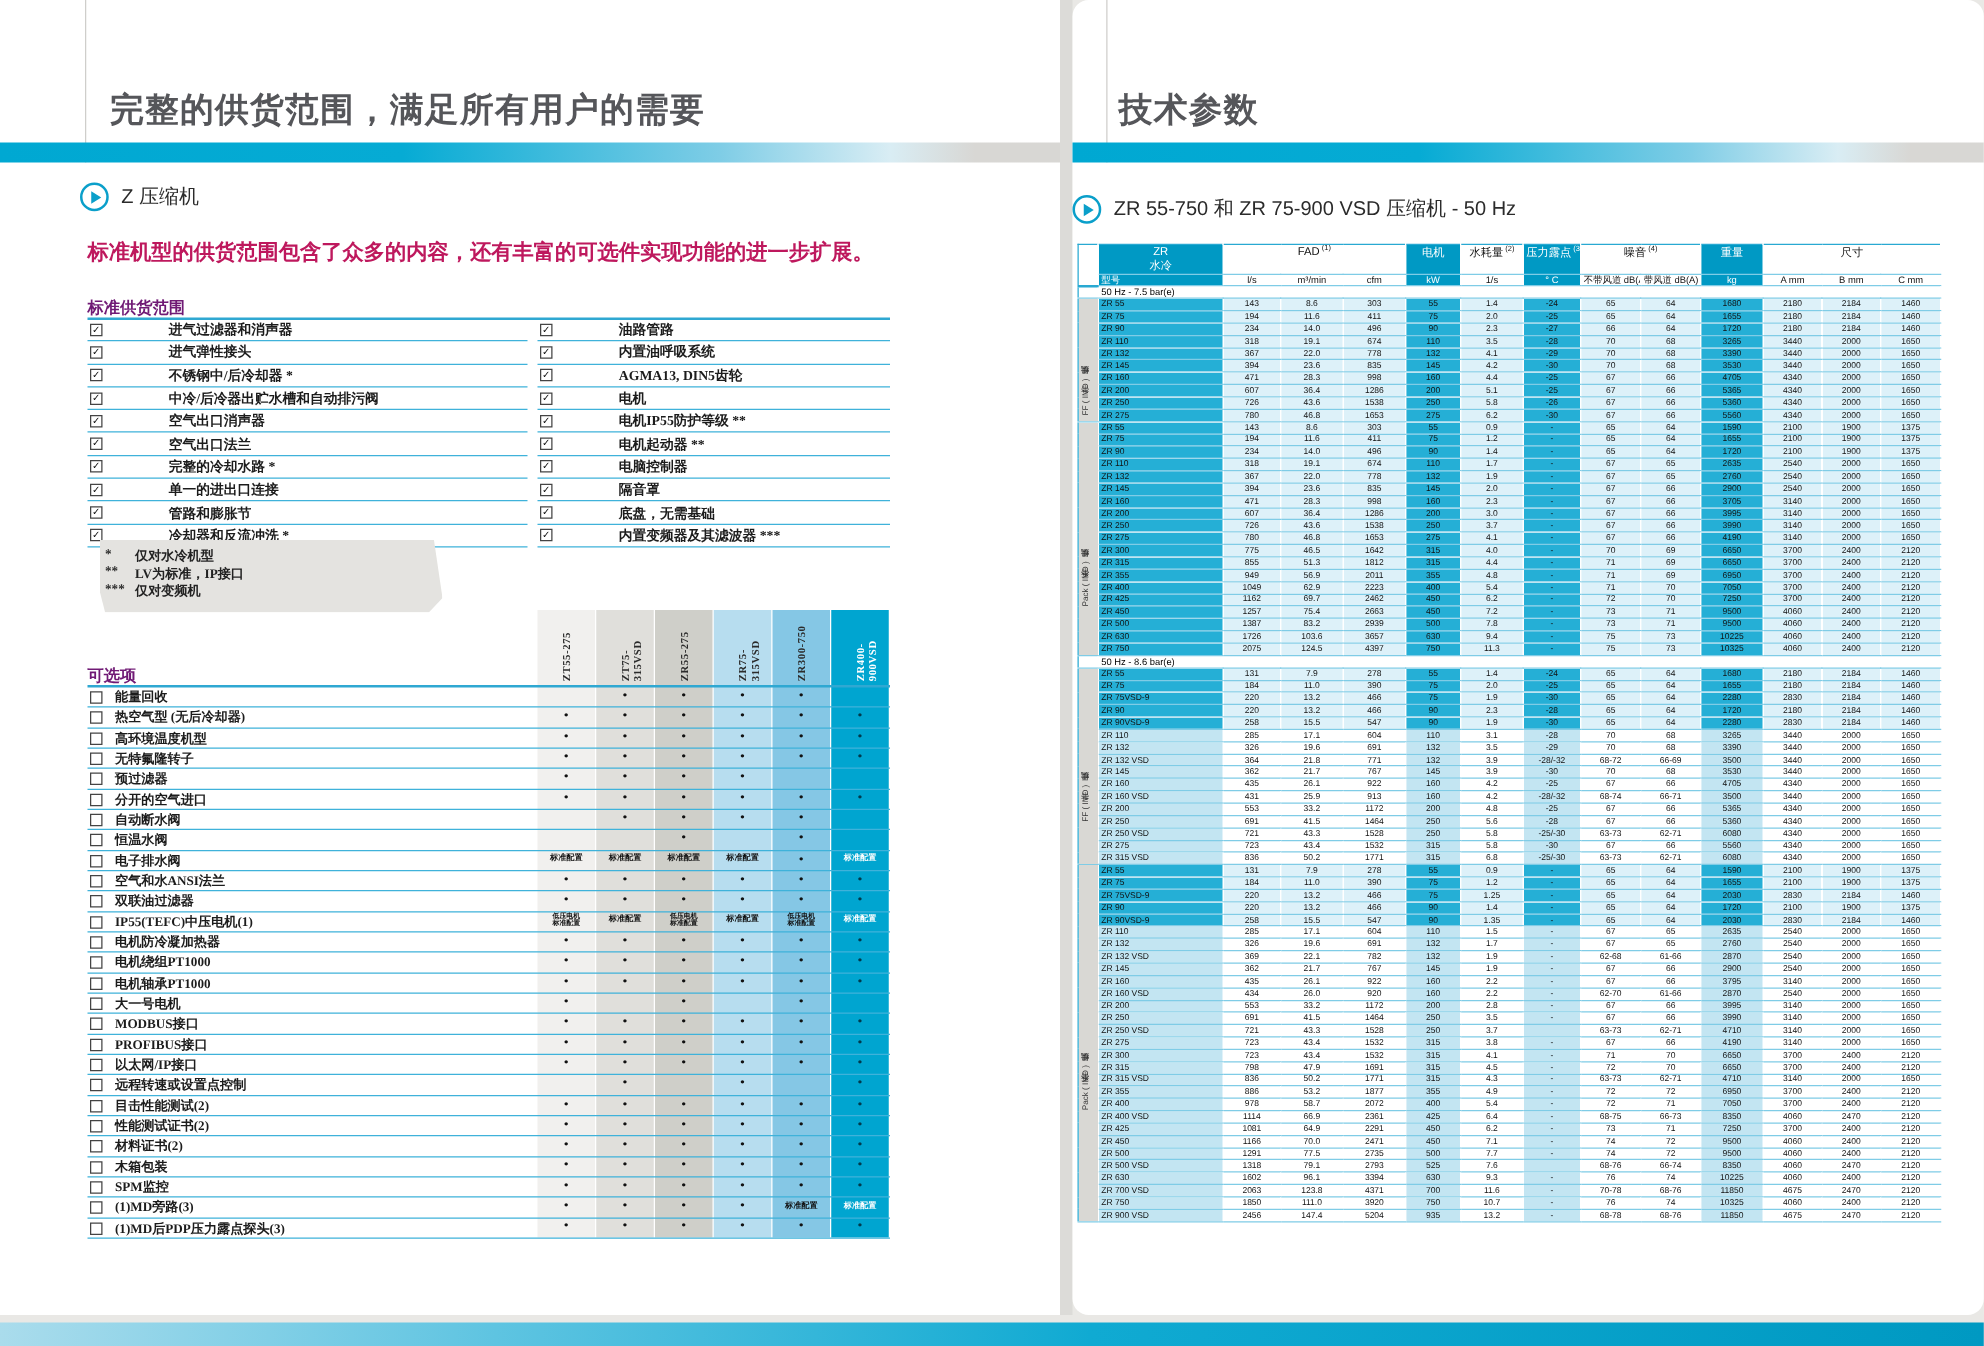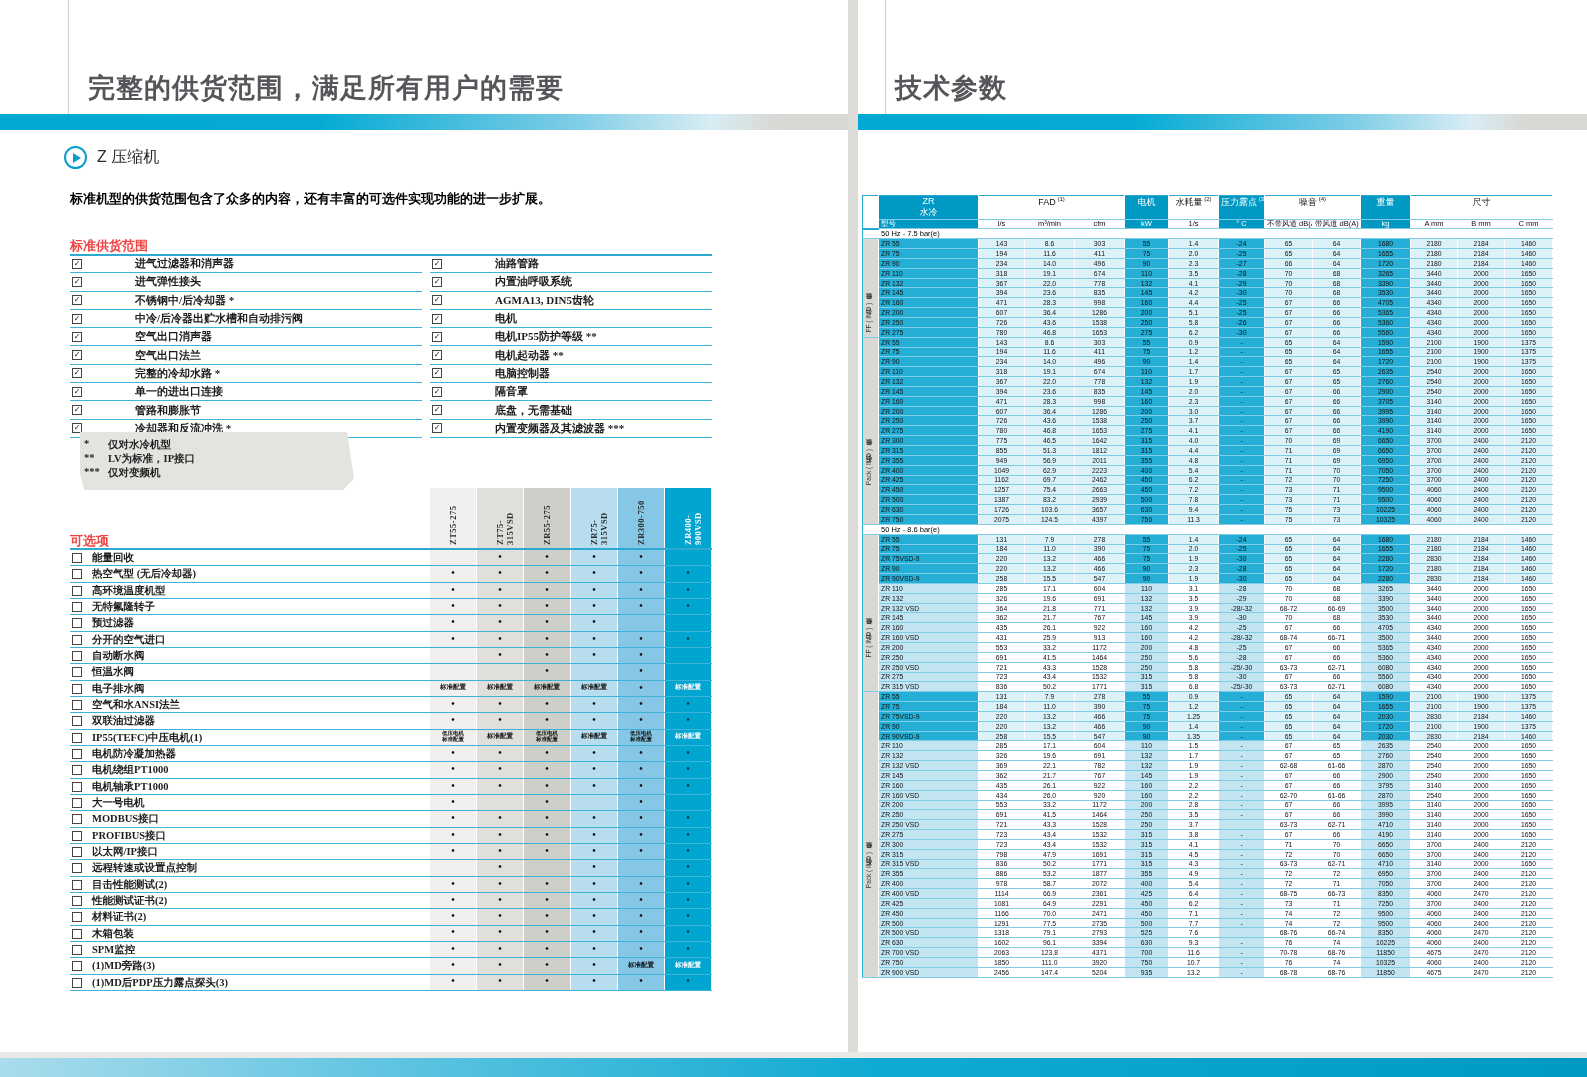--- a/index.html
+++ b/index.html
@@ -6,7 +6,7 @@
     font-family:"Liberation Sans",sans-serif;}
   .page{position:absolute;top:0;background:#fff;height:1052px;}
   #page-left{left:0;width:848px;}
-  #page-right{left:858px;width:729px;}
+  #page-right{left:858px;width:729px;border-radius:13px;}
   .vrule{position:absolute;top:0;width:1px;height:130px;background:#cfcecb;}
   .page-title{position:absolute;font-weight:bold;font-size:27px;color:#55565a;letter-spacing:1px;white-space:nowrap;}
   .gradbar{position:absolute;top:114px;left:0;right:0;height:16px;

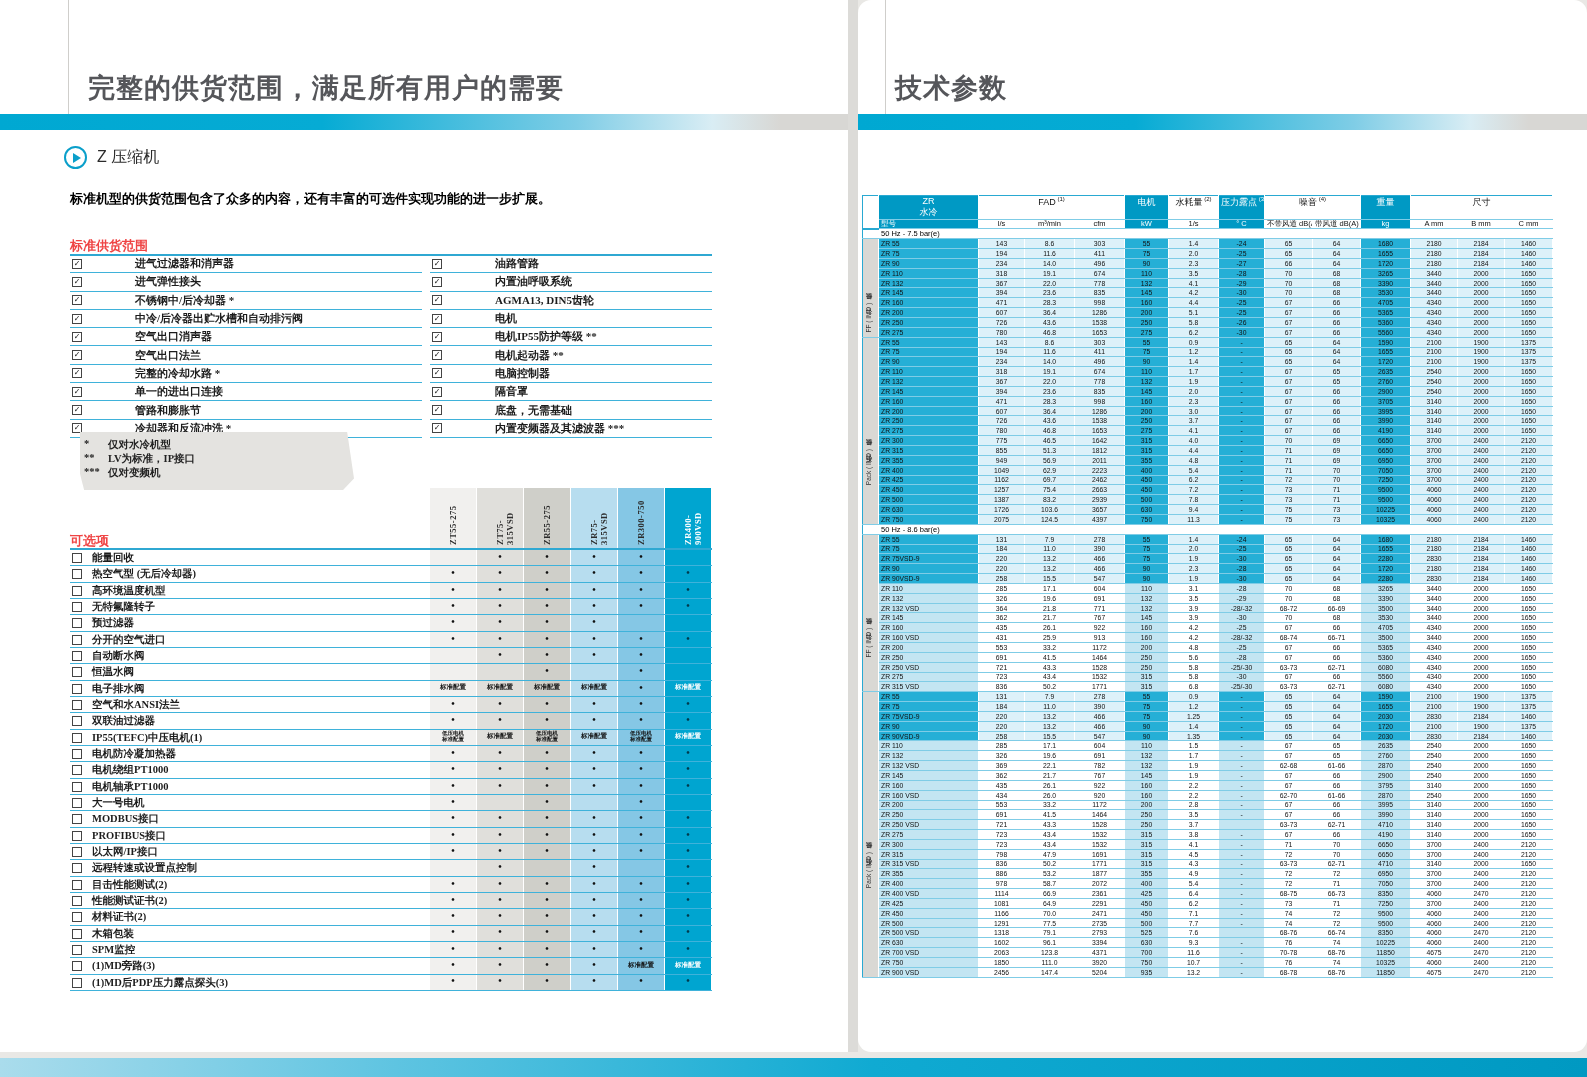--- a/index.html
+++ b/index.html
@@ -478,6 +478,12 @@
   <div class="page-title" style="left:37px;top:70px">技术参数</div>
   <div class="gradbar"></div>
 
+  <div class="sec-head" style="left:0px;top:156px">
+    <span class="play-icon">
+        <span></span>
+      </span>
+    <span class="t">ZR 55-750 和 ZR 75-900 VSD 压缩机 - 50 Hz</span>
+  </div>
 
   <table id="techtbl">
     <colgroup>

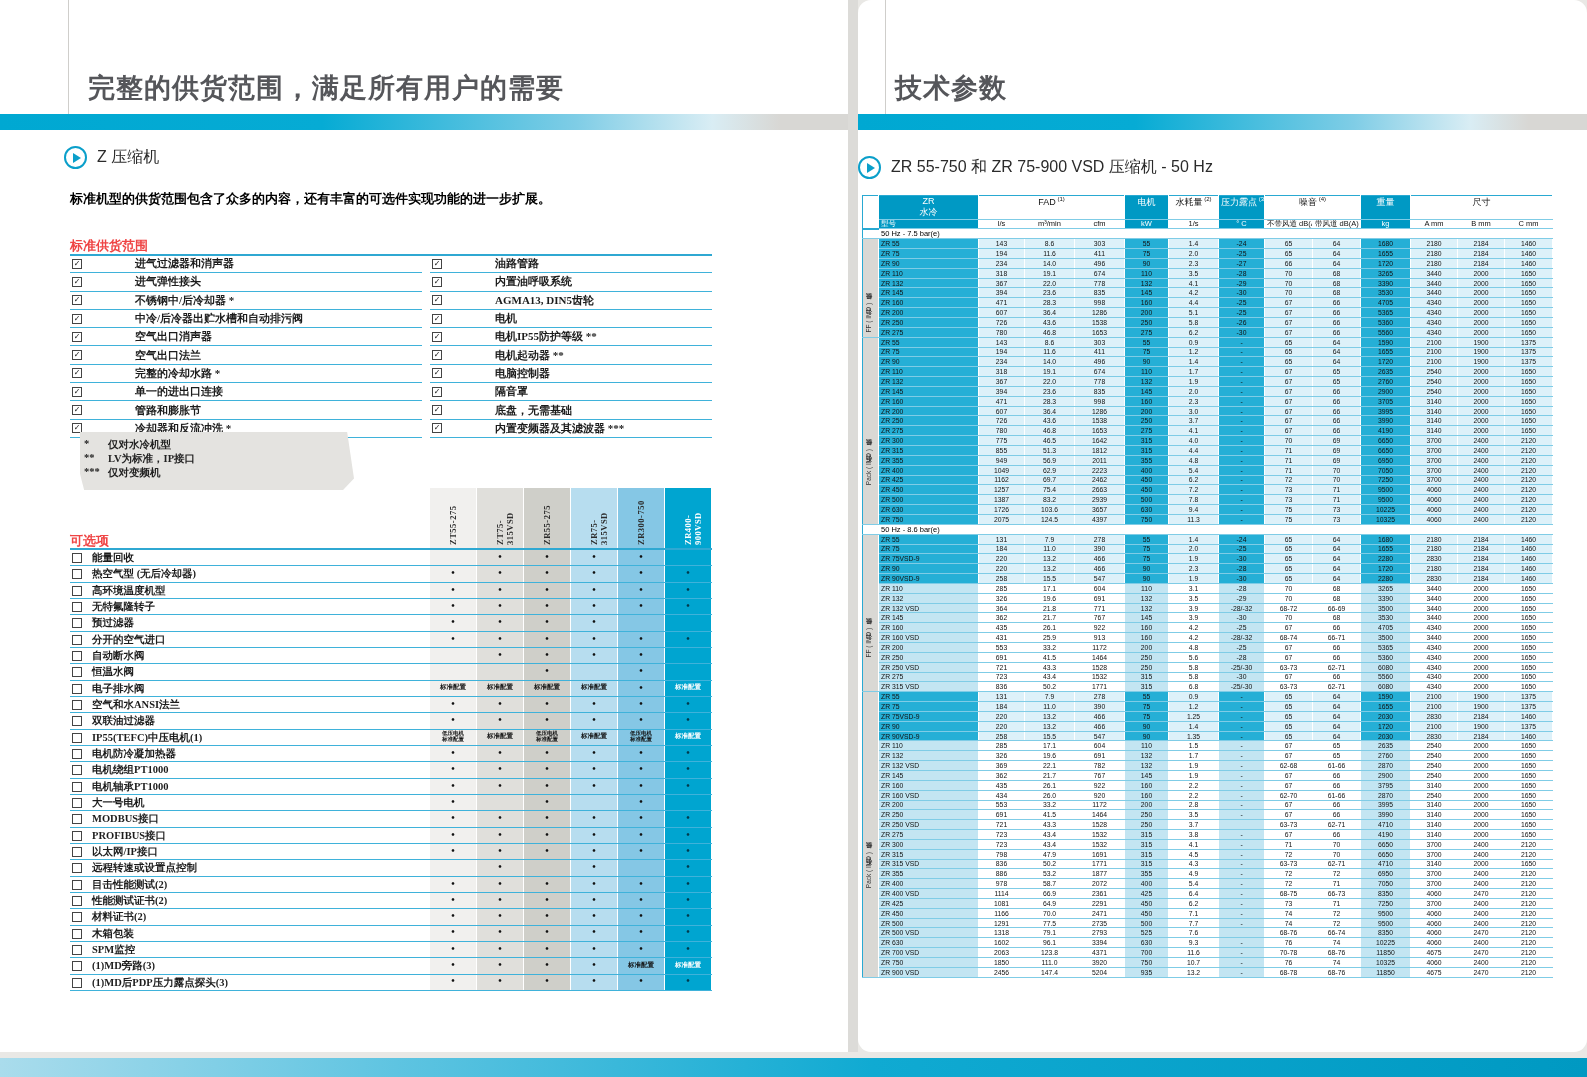--- a/index.html
+++ b/index.html
@@ -16,7 +16,7 @@
     align-items:center;justify-content:center;background:#fff;margin-right:10px;flex:0 0 auto;}
   .play-icon span{width:0;height:0;border-left:8px solid #0a9fca;border-top:5px solid transparent;border-bottom:5px solid transparent;margin-left:2px;}
   .sec-head .t{font-size:16px;color:#2b2b2b;font-family:"Liberation Sans",sans-serif;}
-  .intro{position:absolute;font-family:"Liberation Serif",serif;font-weight:bold;font-size:13px;color:#000000;}
+  .intro{position:absolute;font-family:"Liberation Serif",serif;font-weight:bold;font-size:17px;color:#be185d;}
   .list-title{position:absolute;font-weight:bold;font-size:13px;color:#ef4444;}
   .blue-underline{position:absolute;height:2px;background:#2fa8d2;}
   .chk-grid{position:absolute;}

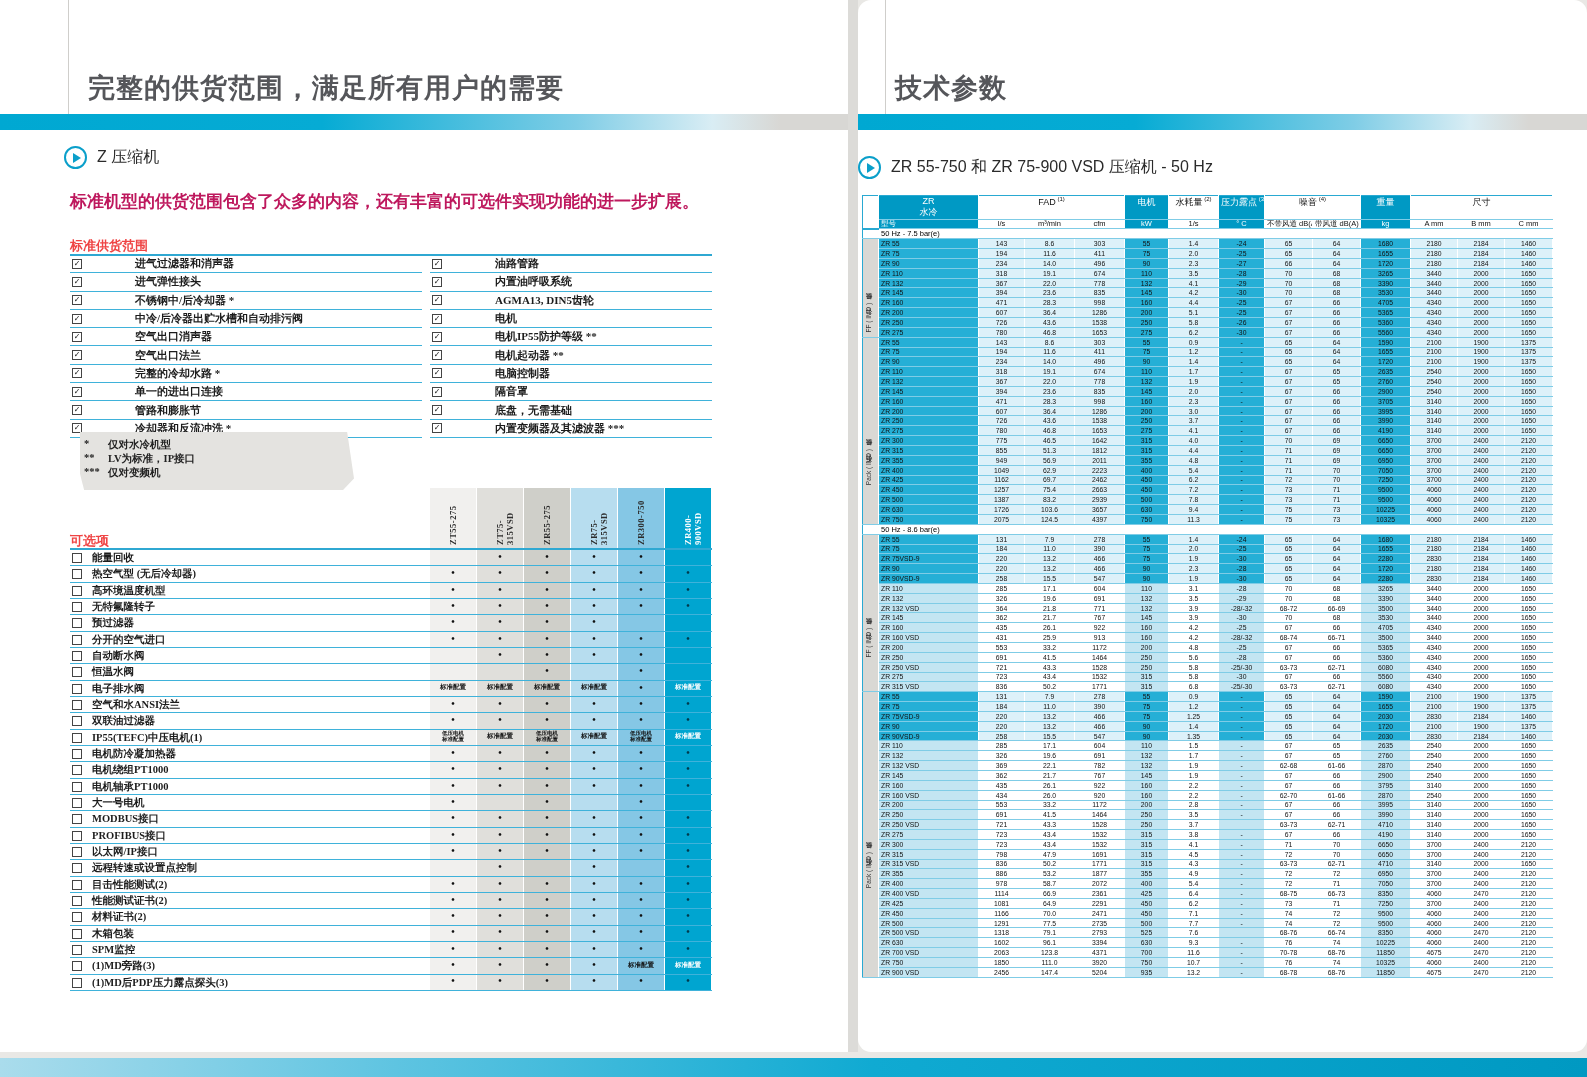--- a/index.html
+++ b/index.html
@@ -17,7 +17,7 @@
   .play-icon span{width:0;height:0;border-left:8px solid #0a9fca;border-top:5px solid transparent;border-bottom:5px solid transparent;margin-left:2px;}
   .sec-head .t{font-size:16px;color:#2b2b2b;font-family:"Liberation Sans",sans-serif;}
   .intro{position:absolute;font-family:"Liberation Serif",serif;font-weight:bold;font-size:17px;color:#be185d;}
-  .list-title{position:absolute;font-weight:bold;font-size:13px;color:#ef4444;}
+  .list-title{position:absolute;font-weight:bold;font-size:13px;color:#701a75;}
   .blue-underline{position:absolute;height:2px;background:#2fa8d2;}
   .chk-grid{position:absolute;}
   .chk-col{position:absolute;top:0;}

